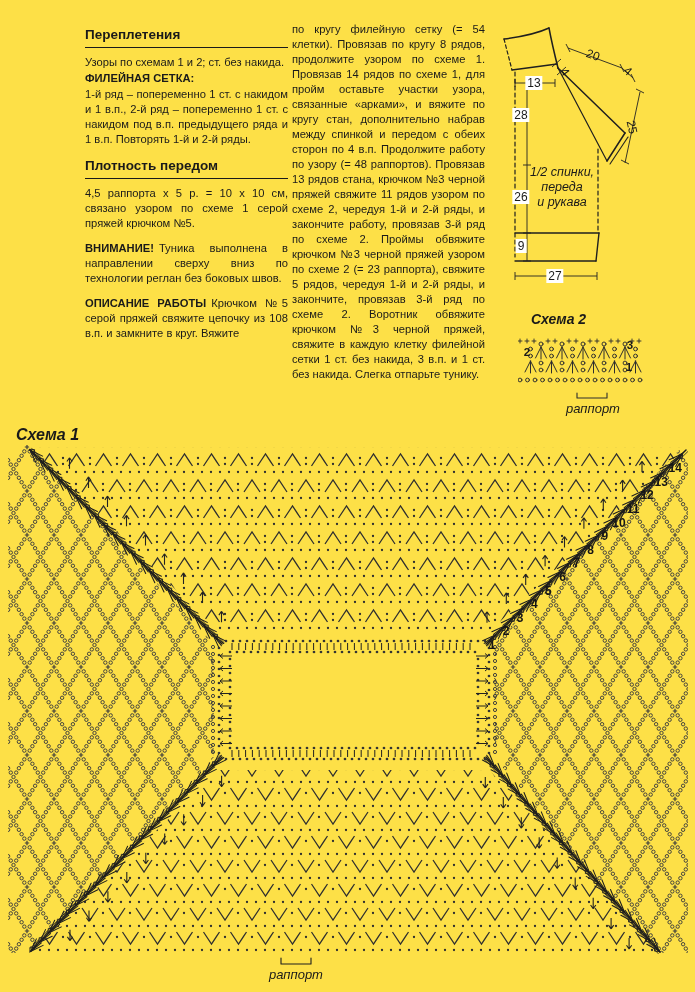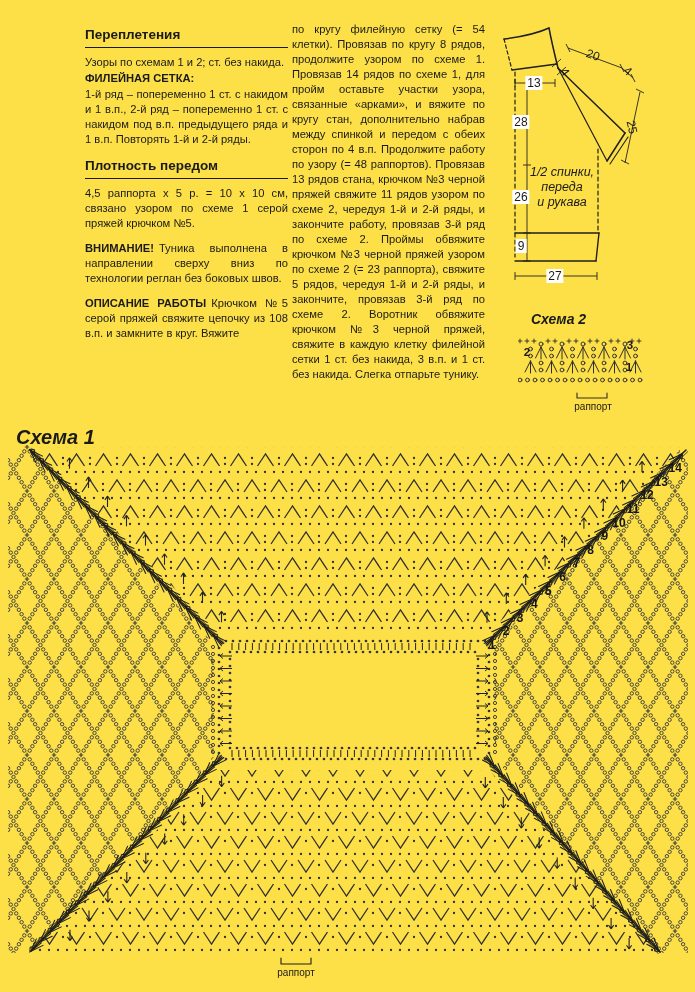--- a/index.html
+++ b/index.html
@@ -81,7 +81,7 @@
       </g>
     </svg>
     <span class="dim" style="left:44px;top:69px">13</span>
-    <span class="dim" style="left:31px;top:108px">28</span>
+    <span class="dim" style="left:31px;top:101px">28</span>
     <span class="dim" style="left:31px;top:183px">26</span>
     <span class="dim" style="left:31px;top:232px">9</span>
     <span class="dim" style="left:65px;top:262px">27</span>

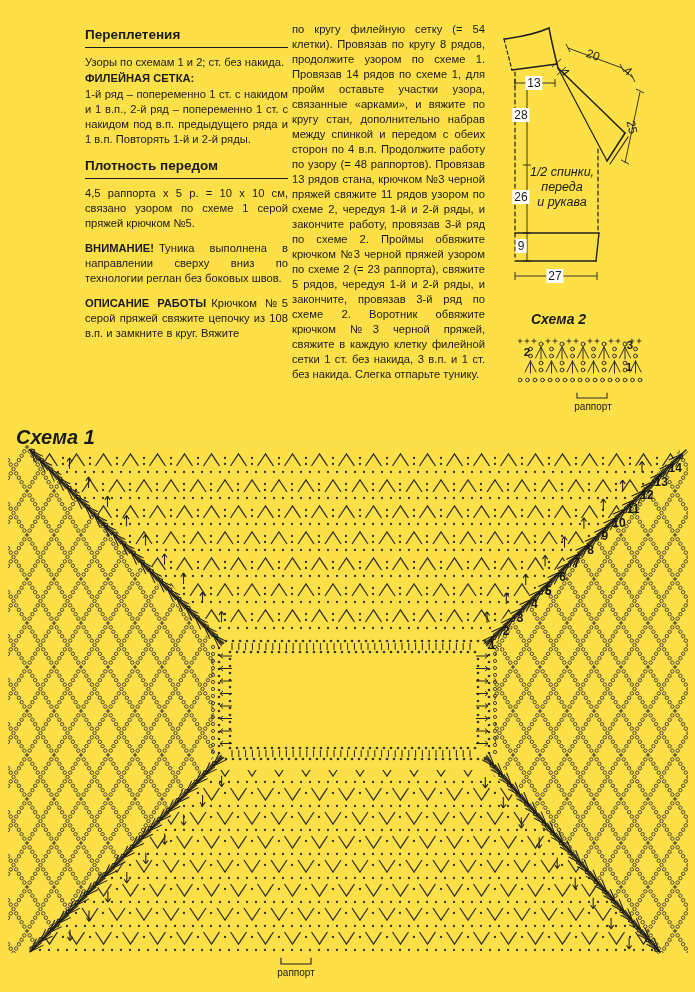--- a/index.html
+++ b/index.html
@@ -26,7 +26,7 @@
 .scheme-title{position:absolute;font-weight:bold;font-style:italic;font-size:14px;white-space:nowrap}
 .scheme2-wrap{position:absolute;left:518px;top:310px;width:177px;height:115px}
 .num{position:absolute;font-size:11.5px;font-weight:bold;transform:translate(-50%,-50%)}
-.rapport{position:absolute;font-size:10px;transform:translateX(-50%);white-space:nowrap}
+.rapport{position:absolute;font-style:italic;font-size:13px;transform:translateX(-50%);white-space:nowrap}
 #chart1{position:absolute;left:0;top:425px}
 #schematic,#chart2{position:absolute}
 #schematic{left:0;top:0}

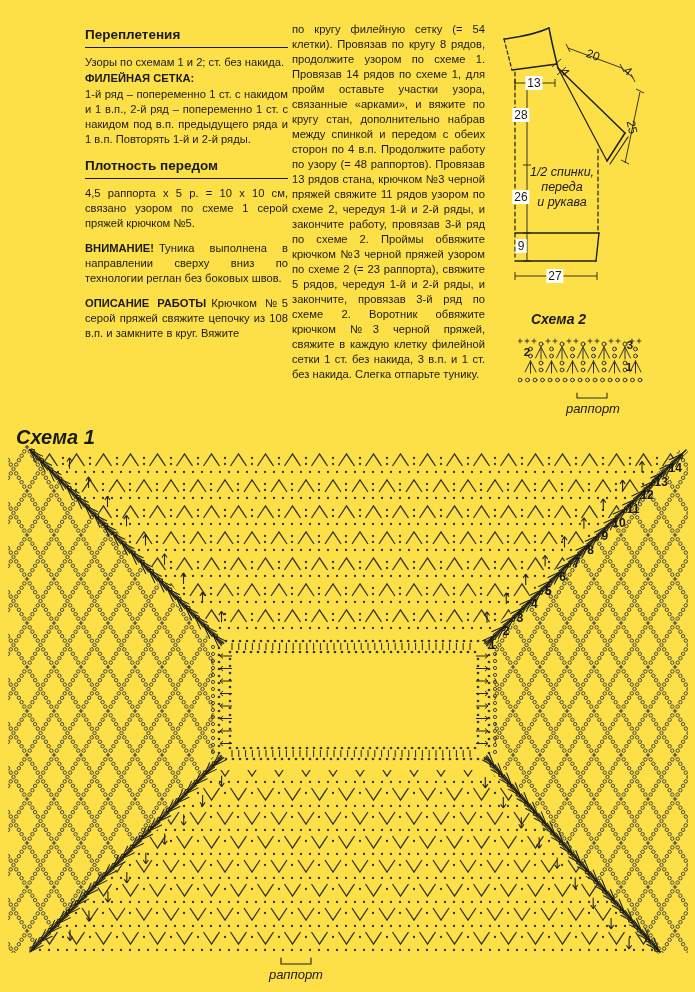--- a/index.html
+++ b/index.html
@@ -31,7 +31,7 @@
 #schematic,#chart2{position:absolute}
 #schematic{left:0;top:0}
 #chart2{left:0;top:24px}
-.scheme1-title{left:16px;top:426px;font-size:20px}
+.scheme1-title{left:16px;top:426px;font-size:16px}
 </style>
 </head>
 <body>

